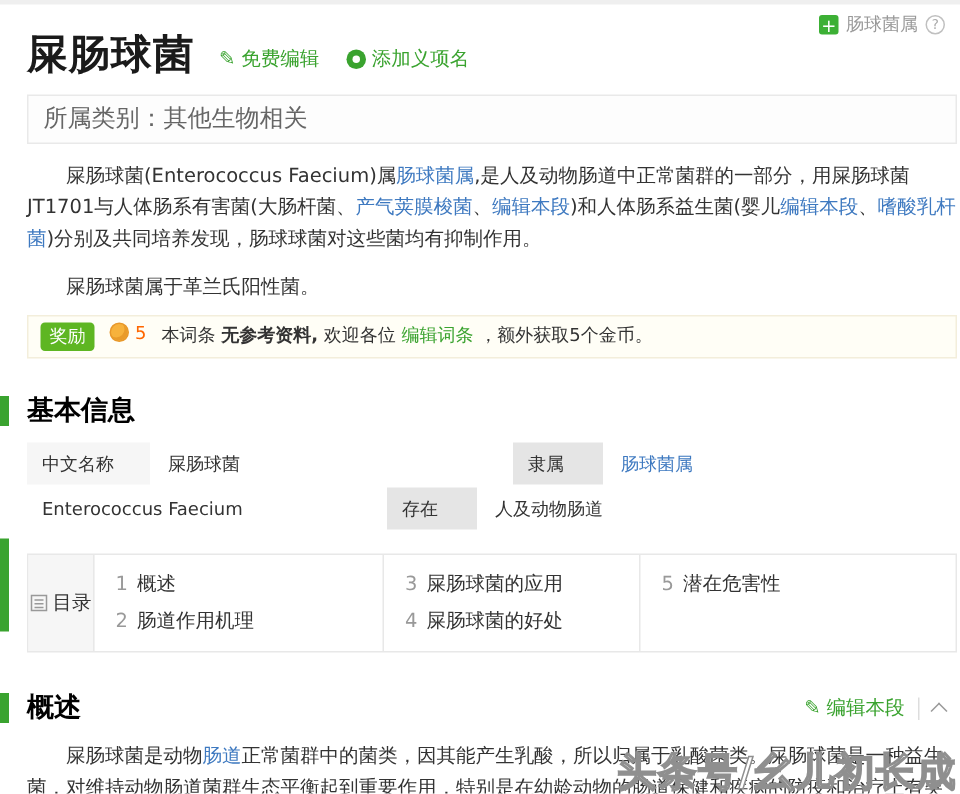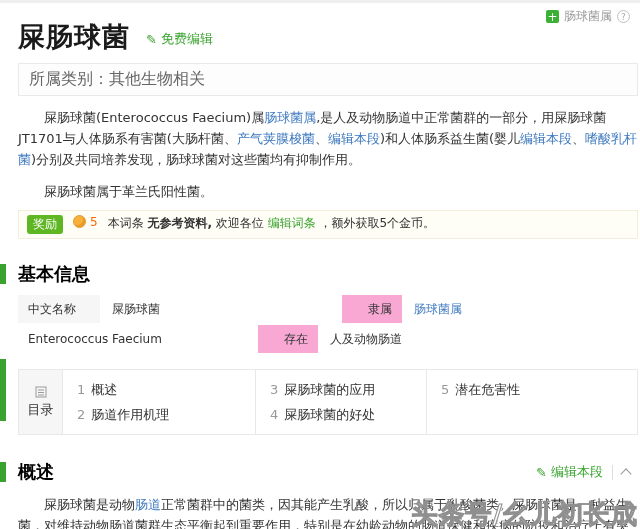--- a/index.html
+++ b/index.html
@@ -106,6 +106,10 @@
         <i class="pencil">✎</i>
         <span>免费编辑</span>
       </span>
+      <span class="green-action">
+        <span class="circle-icon"></span>
+        <span>添加义项名</span>
+      </span>
     </div>
   </div>
 

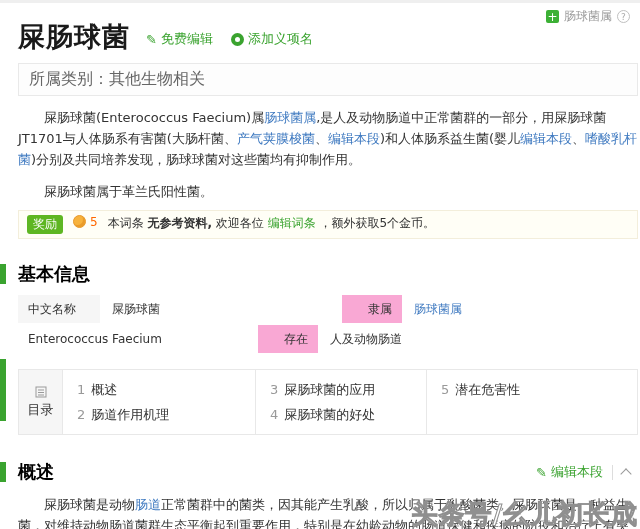--- a/index.html
+++ b/index.html
@@ -65,7 +65,7 @@
   .cell { padding:7px 10px; line-height:14px; }
   .cell-label1 { width:82px; background:#f6f6f6; margin-right:2px; flex-shrink:0; }
   .cell-value1 { width:238px; margin-right:2px; flex-shrink:0; }
-  .cell-label2 { width:60px; background:#f9a8d4; margin-right:2px; flex-shrink:0;text-align:right; }
+  .cell-label2 { width:60px; background:#e5e5e5; margin-right:2px; flex-shrink:0; }
   .cell-value2 { flex:1; }
 
   

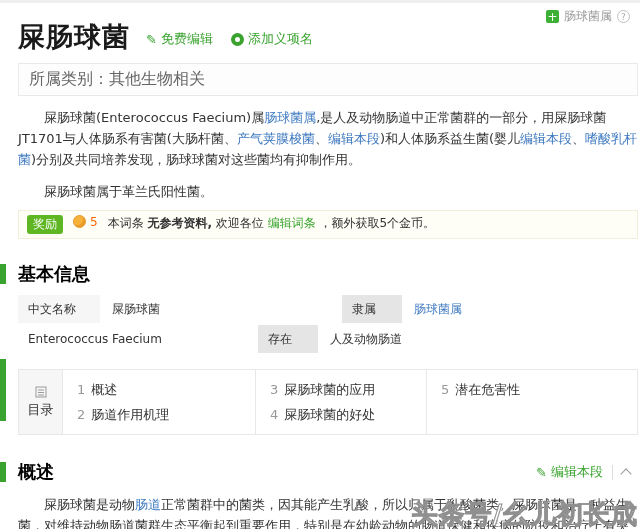--- a/index.html
+++ b/index.html
@@ -73,7 +73,7 @@
   .toc-section::before { content:""; position:absolute; left:-18px; top:-10px; width:6px; height:62px; background:#3aa32f; }
   .toc-box { border:1px solid #e8e8e8; display:flex; align-items:stretch; }
   .toc-label { width:44px; background:#f6f6f6; border-right:1px solid #e8e8e8; display:flex;
-               align-items:center; justify-content:center; gap:3px; font-size:13px; color:#333; flex-shrink:0;flex-direction:column; }
+               align-items:center; justify-content:center; gap:3px; font-size:13px; color:#333; flex-shrink:0; }
   .toc-col { padding:7px 0 7px 14px; line-height:25px; font-size:13px; }
   .toc-col1 { width:193px; border-right:1px solid #e8e8e8; }
   .toc-col2 { width:171px; border-right:1px solid #e8e8e8; }

